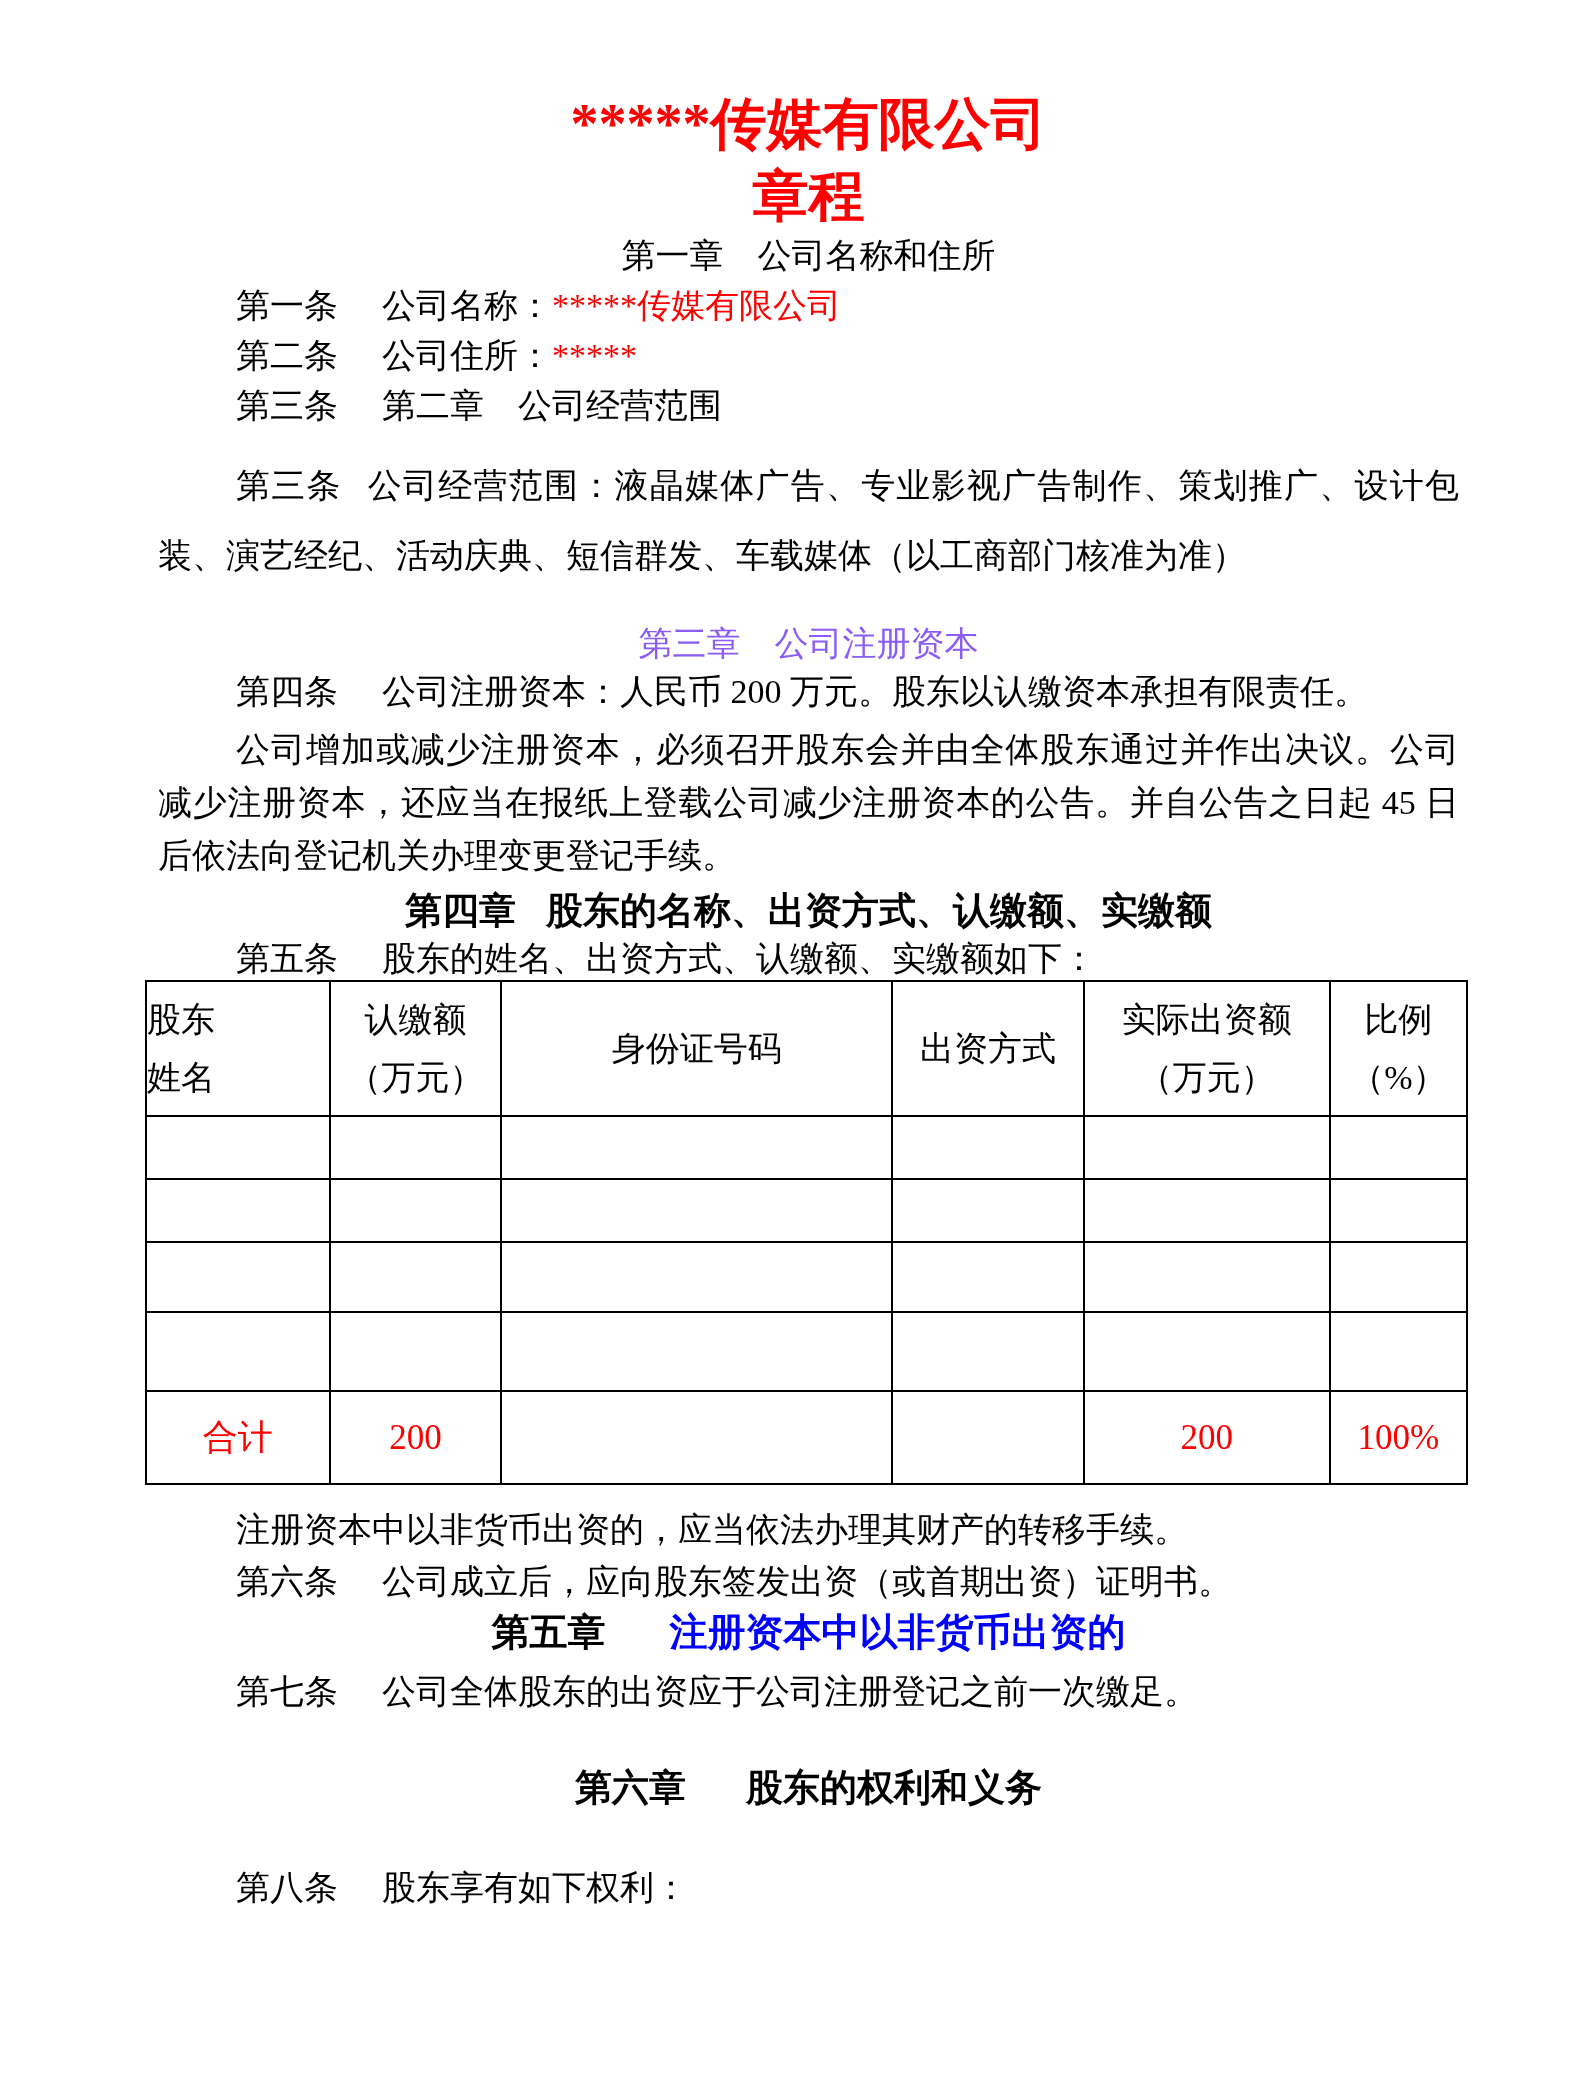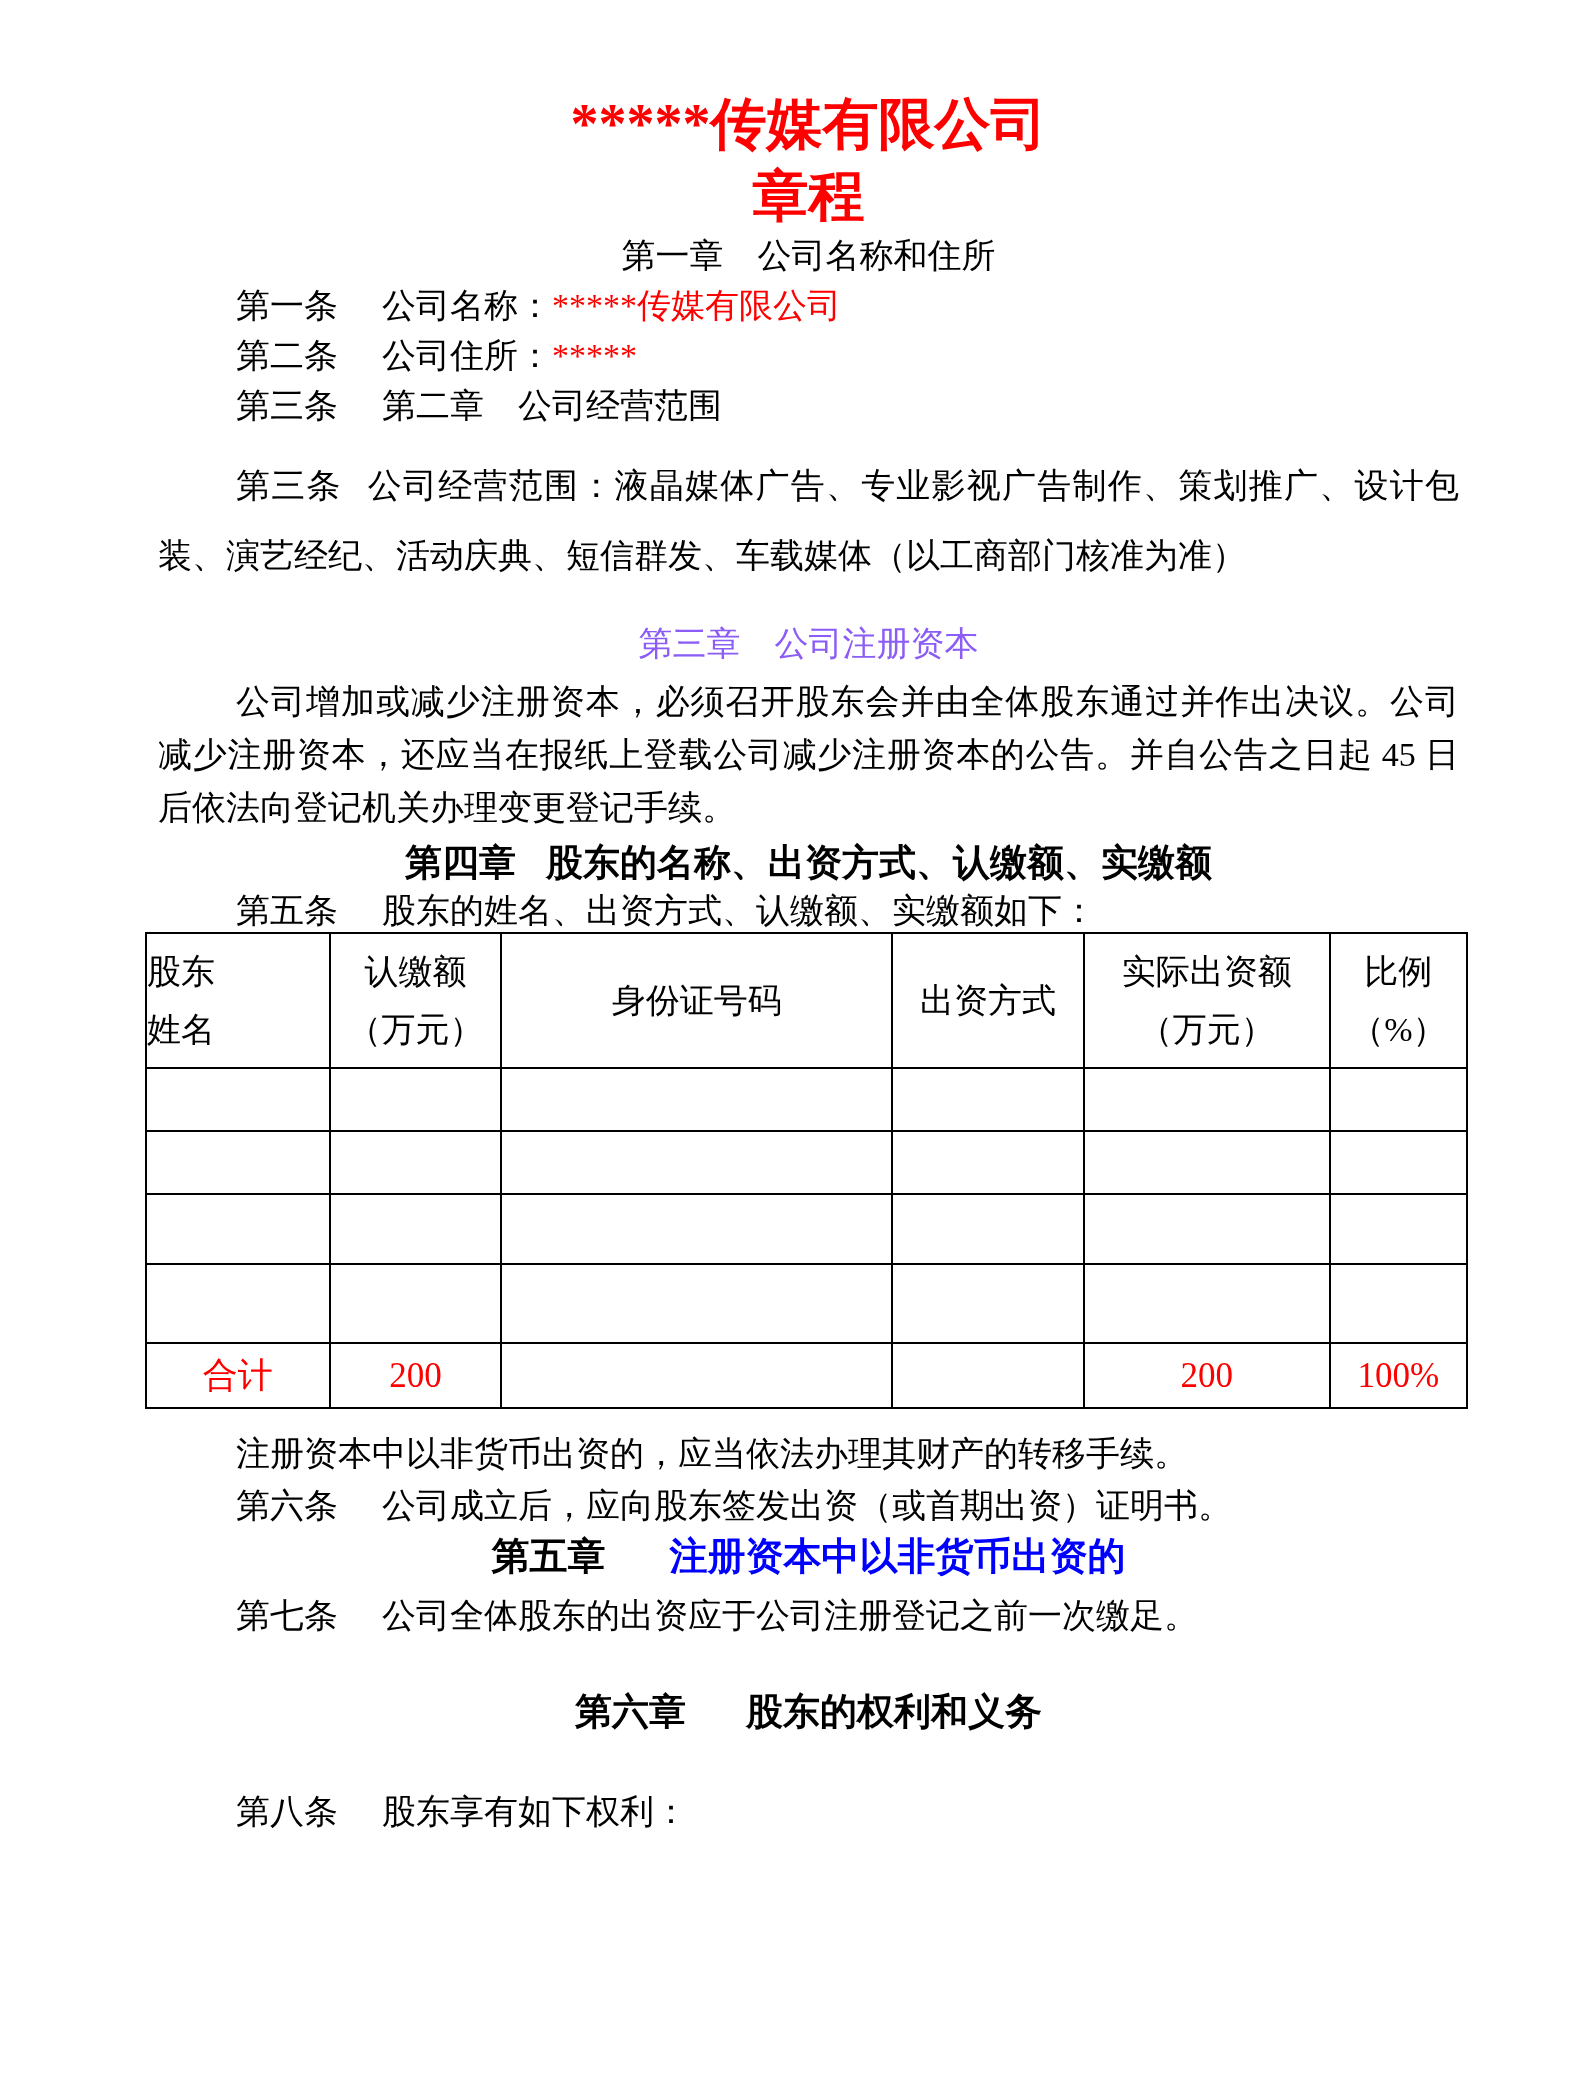--- a/index.html
+++ b/index.html
@@ -93,6 +93,7 @@
 
     <p class="h-c3">第三章　公司注册资本</p>
 
+    <p class="art a4"><span class="lbl">第四条</span><span>公司注册资本：人民币 200 万元。股东以认缴资本承担有限责任。</span></p>
 
     <p class="para-cap">公司增加或减少注册资本，必须召开股东会并由全体股东通过并作出决议。公司减少注册资本，还应当在报纸上登载公司减少注册资本的公告。并自公告之日起 45 日后依法向登记机关办理变更登记手续。</p>
 

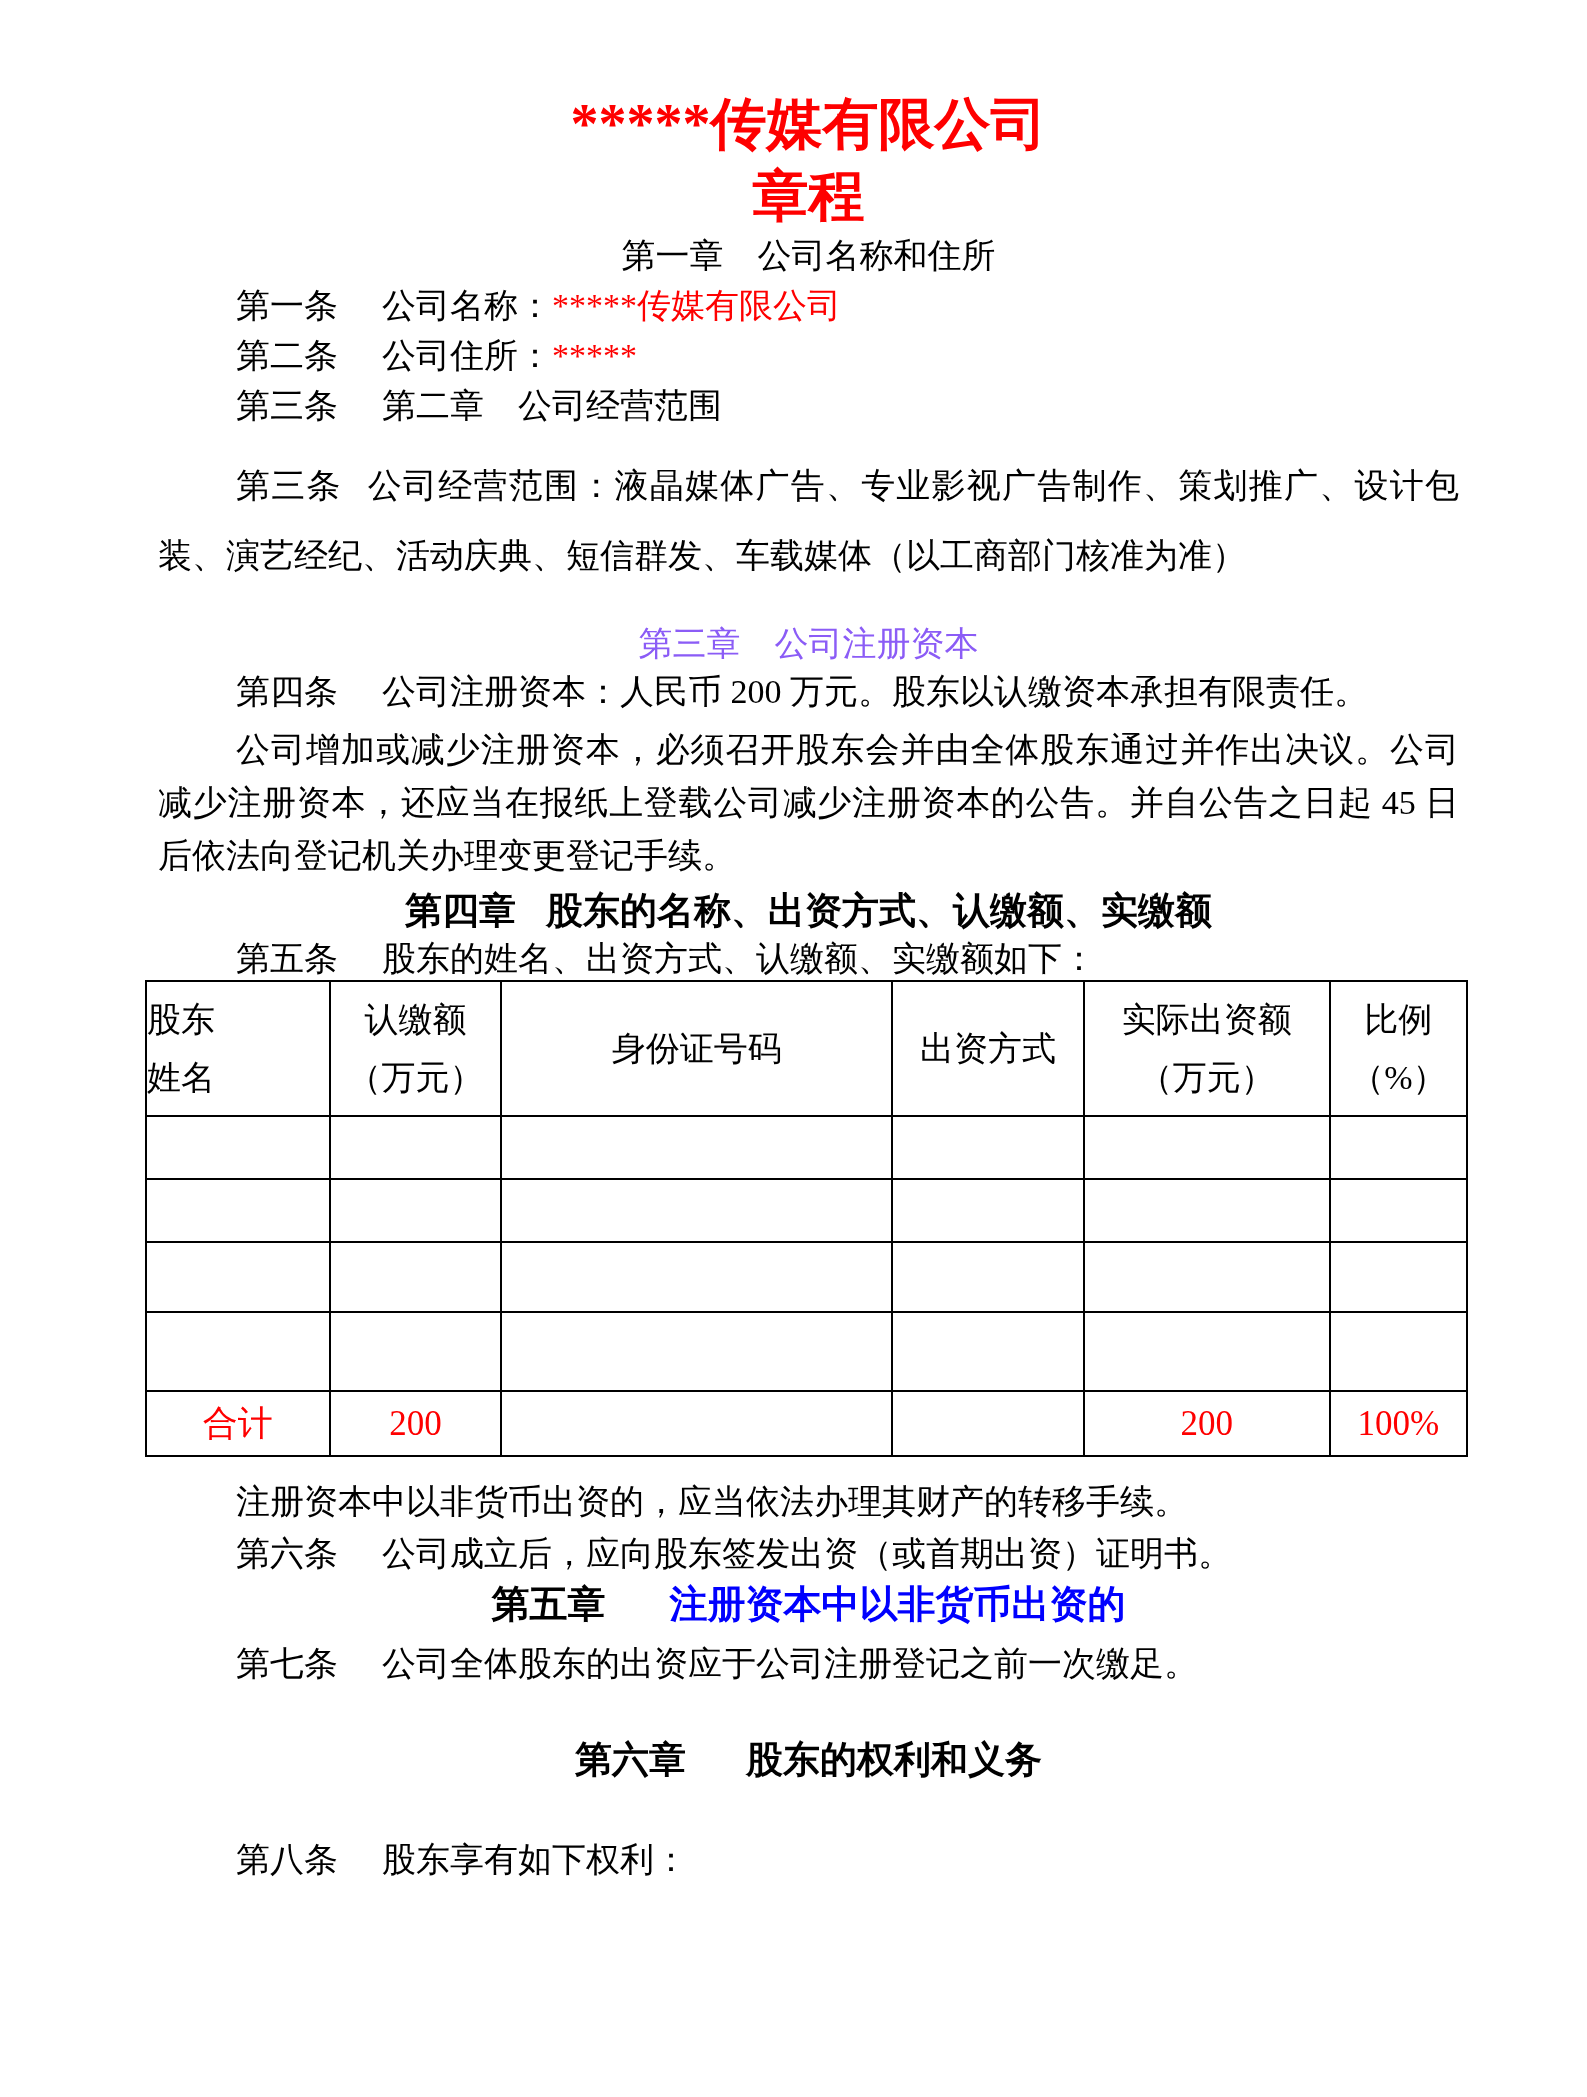--- a/index.html
+++ b/index.html
@@ -59,7 +59,7 @@
   tr.er2{height:63px;}
   tr.er3{height:70px;}
   tr.er4{height:79px;}
-  tr.total-row{height:65px;}
+  tr.total-row{height:93px;}
   tr.total-row td{color:#fe0000;text-align:center;font-size:35px;}
 
   .post-para{margin-top:22px;text-indent:78px;}

